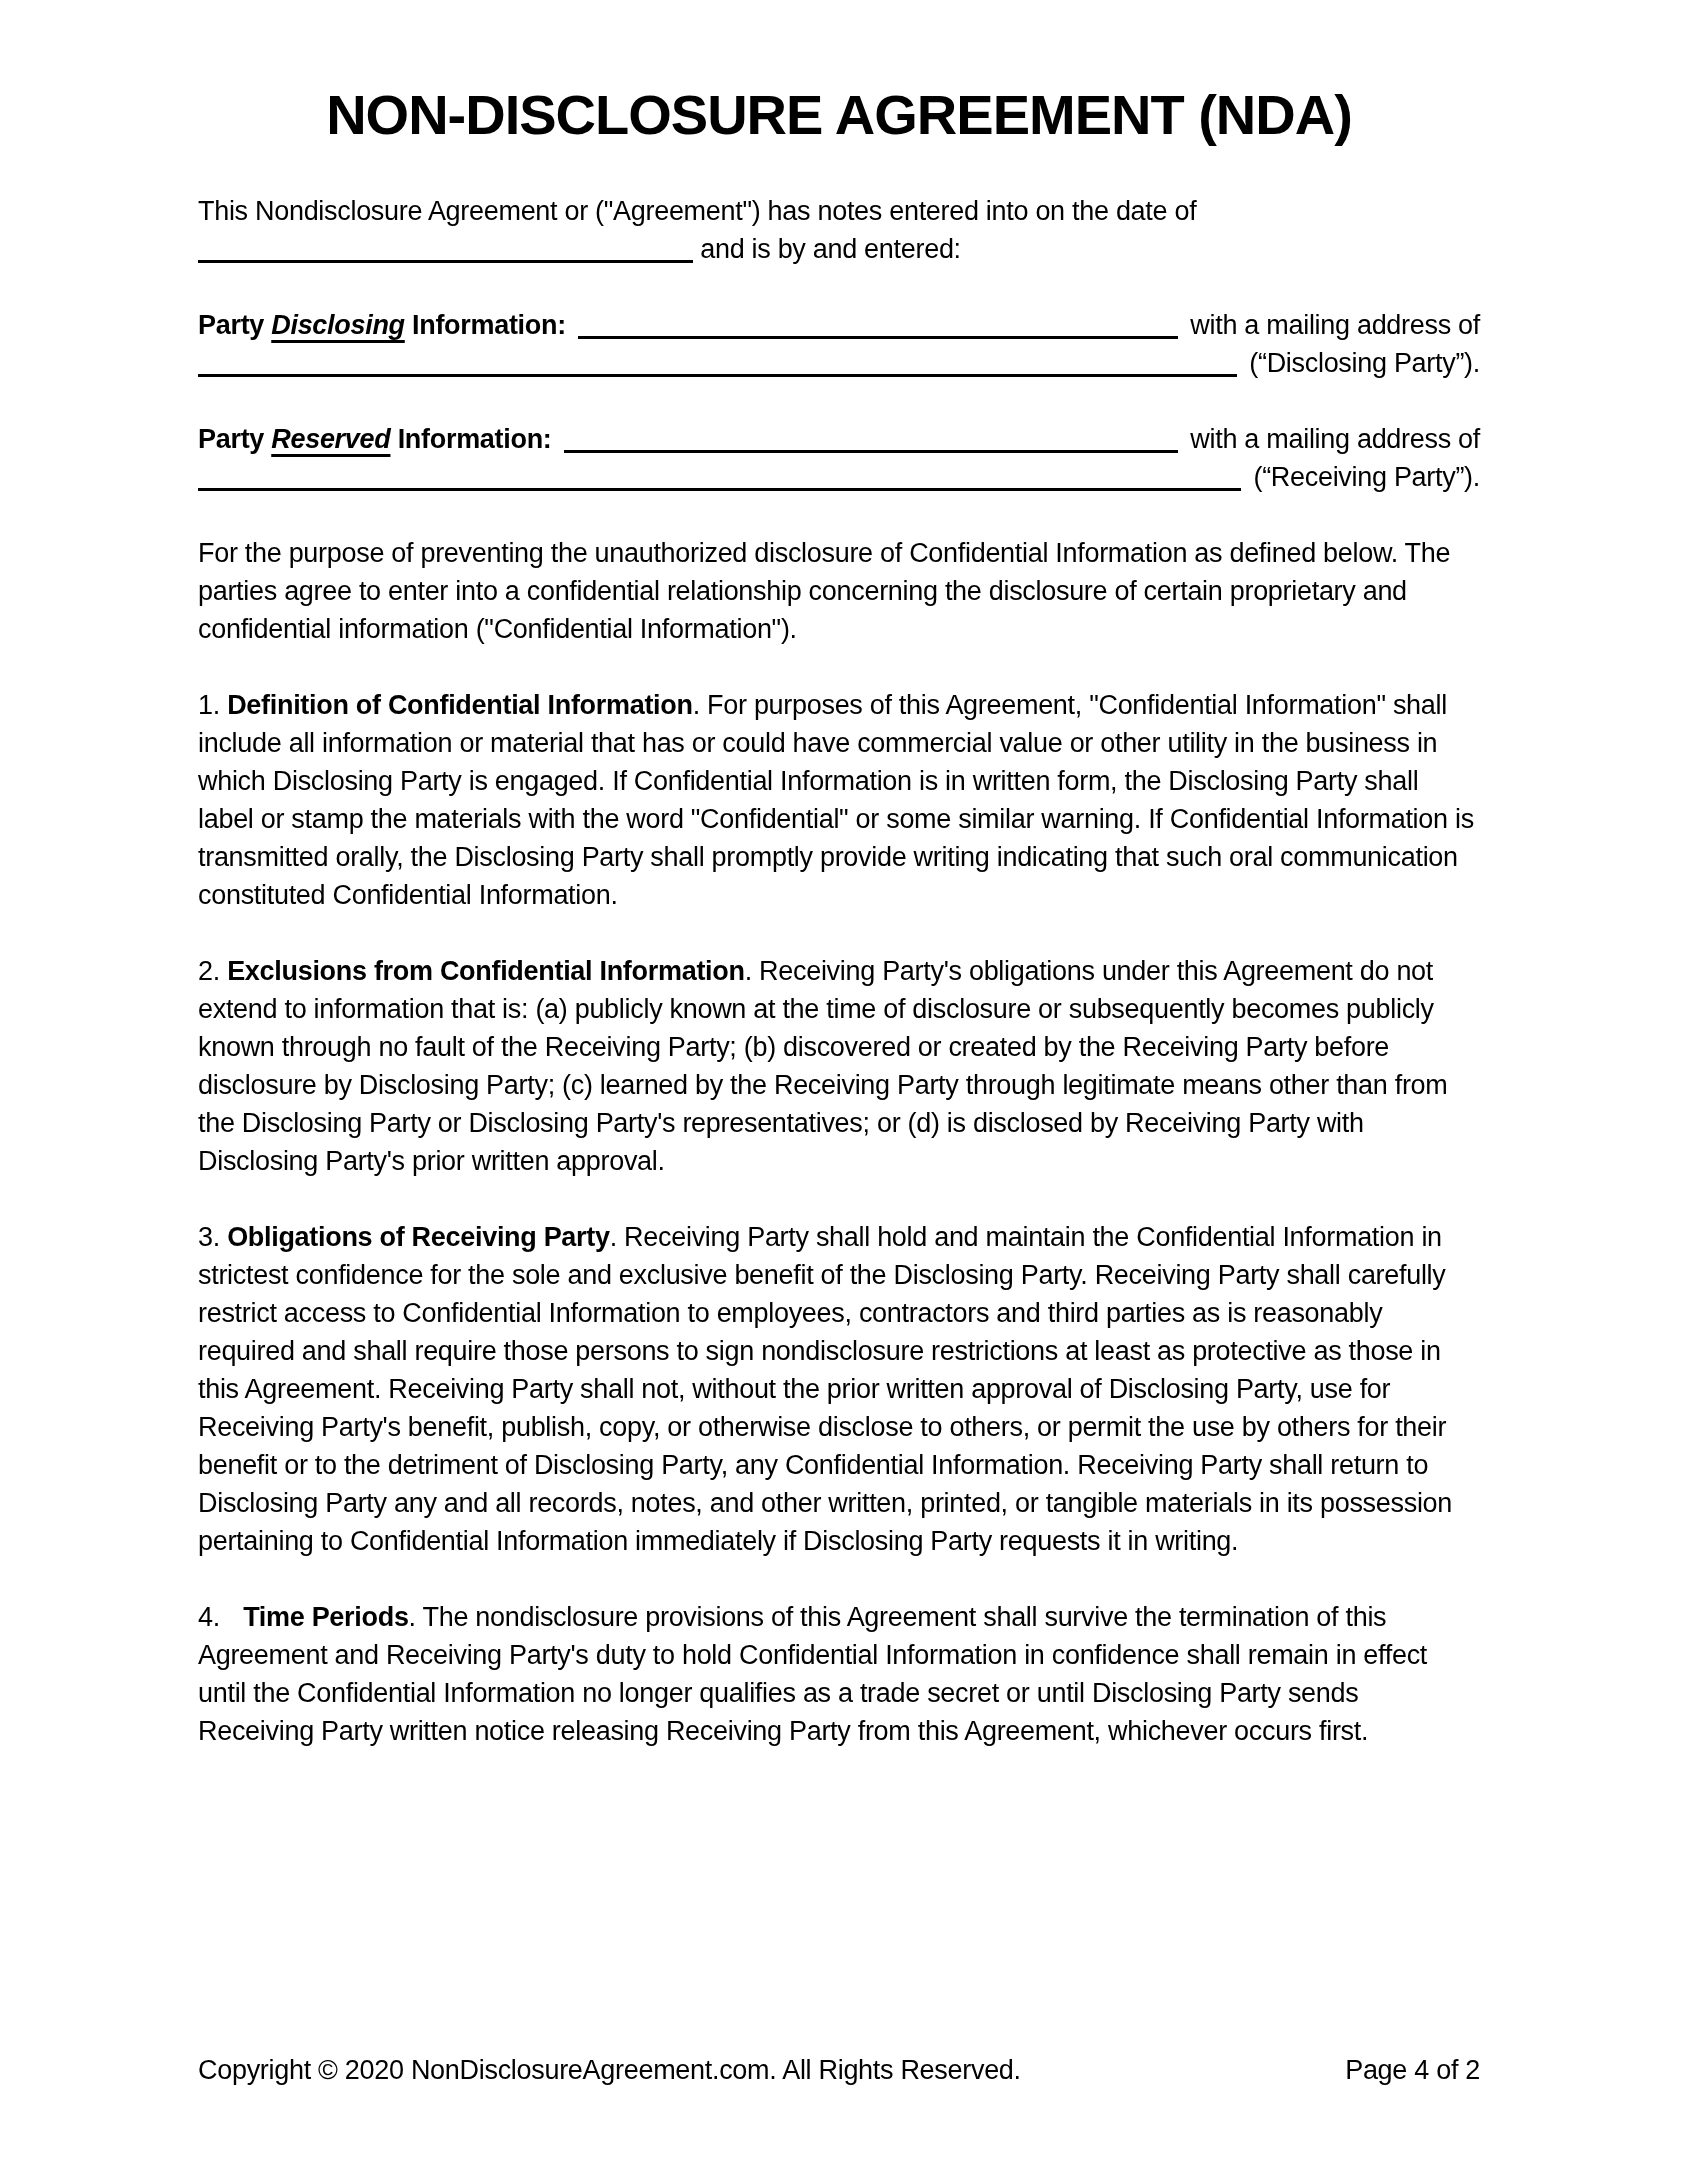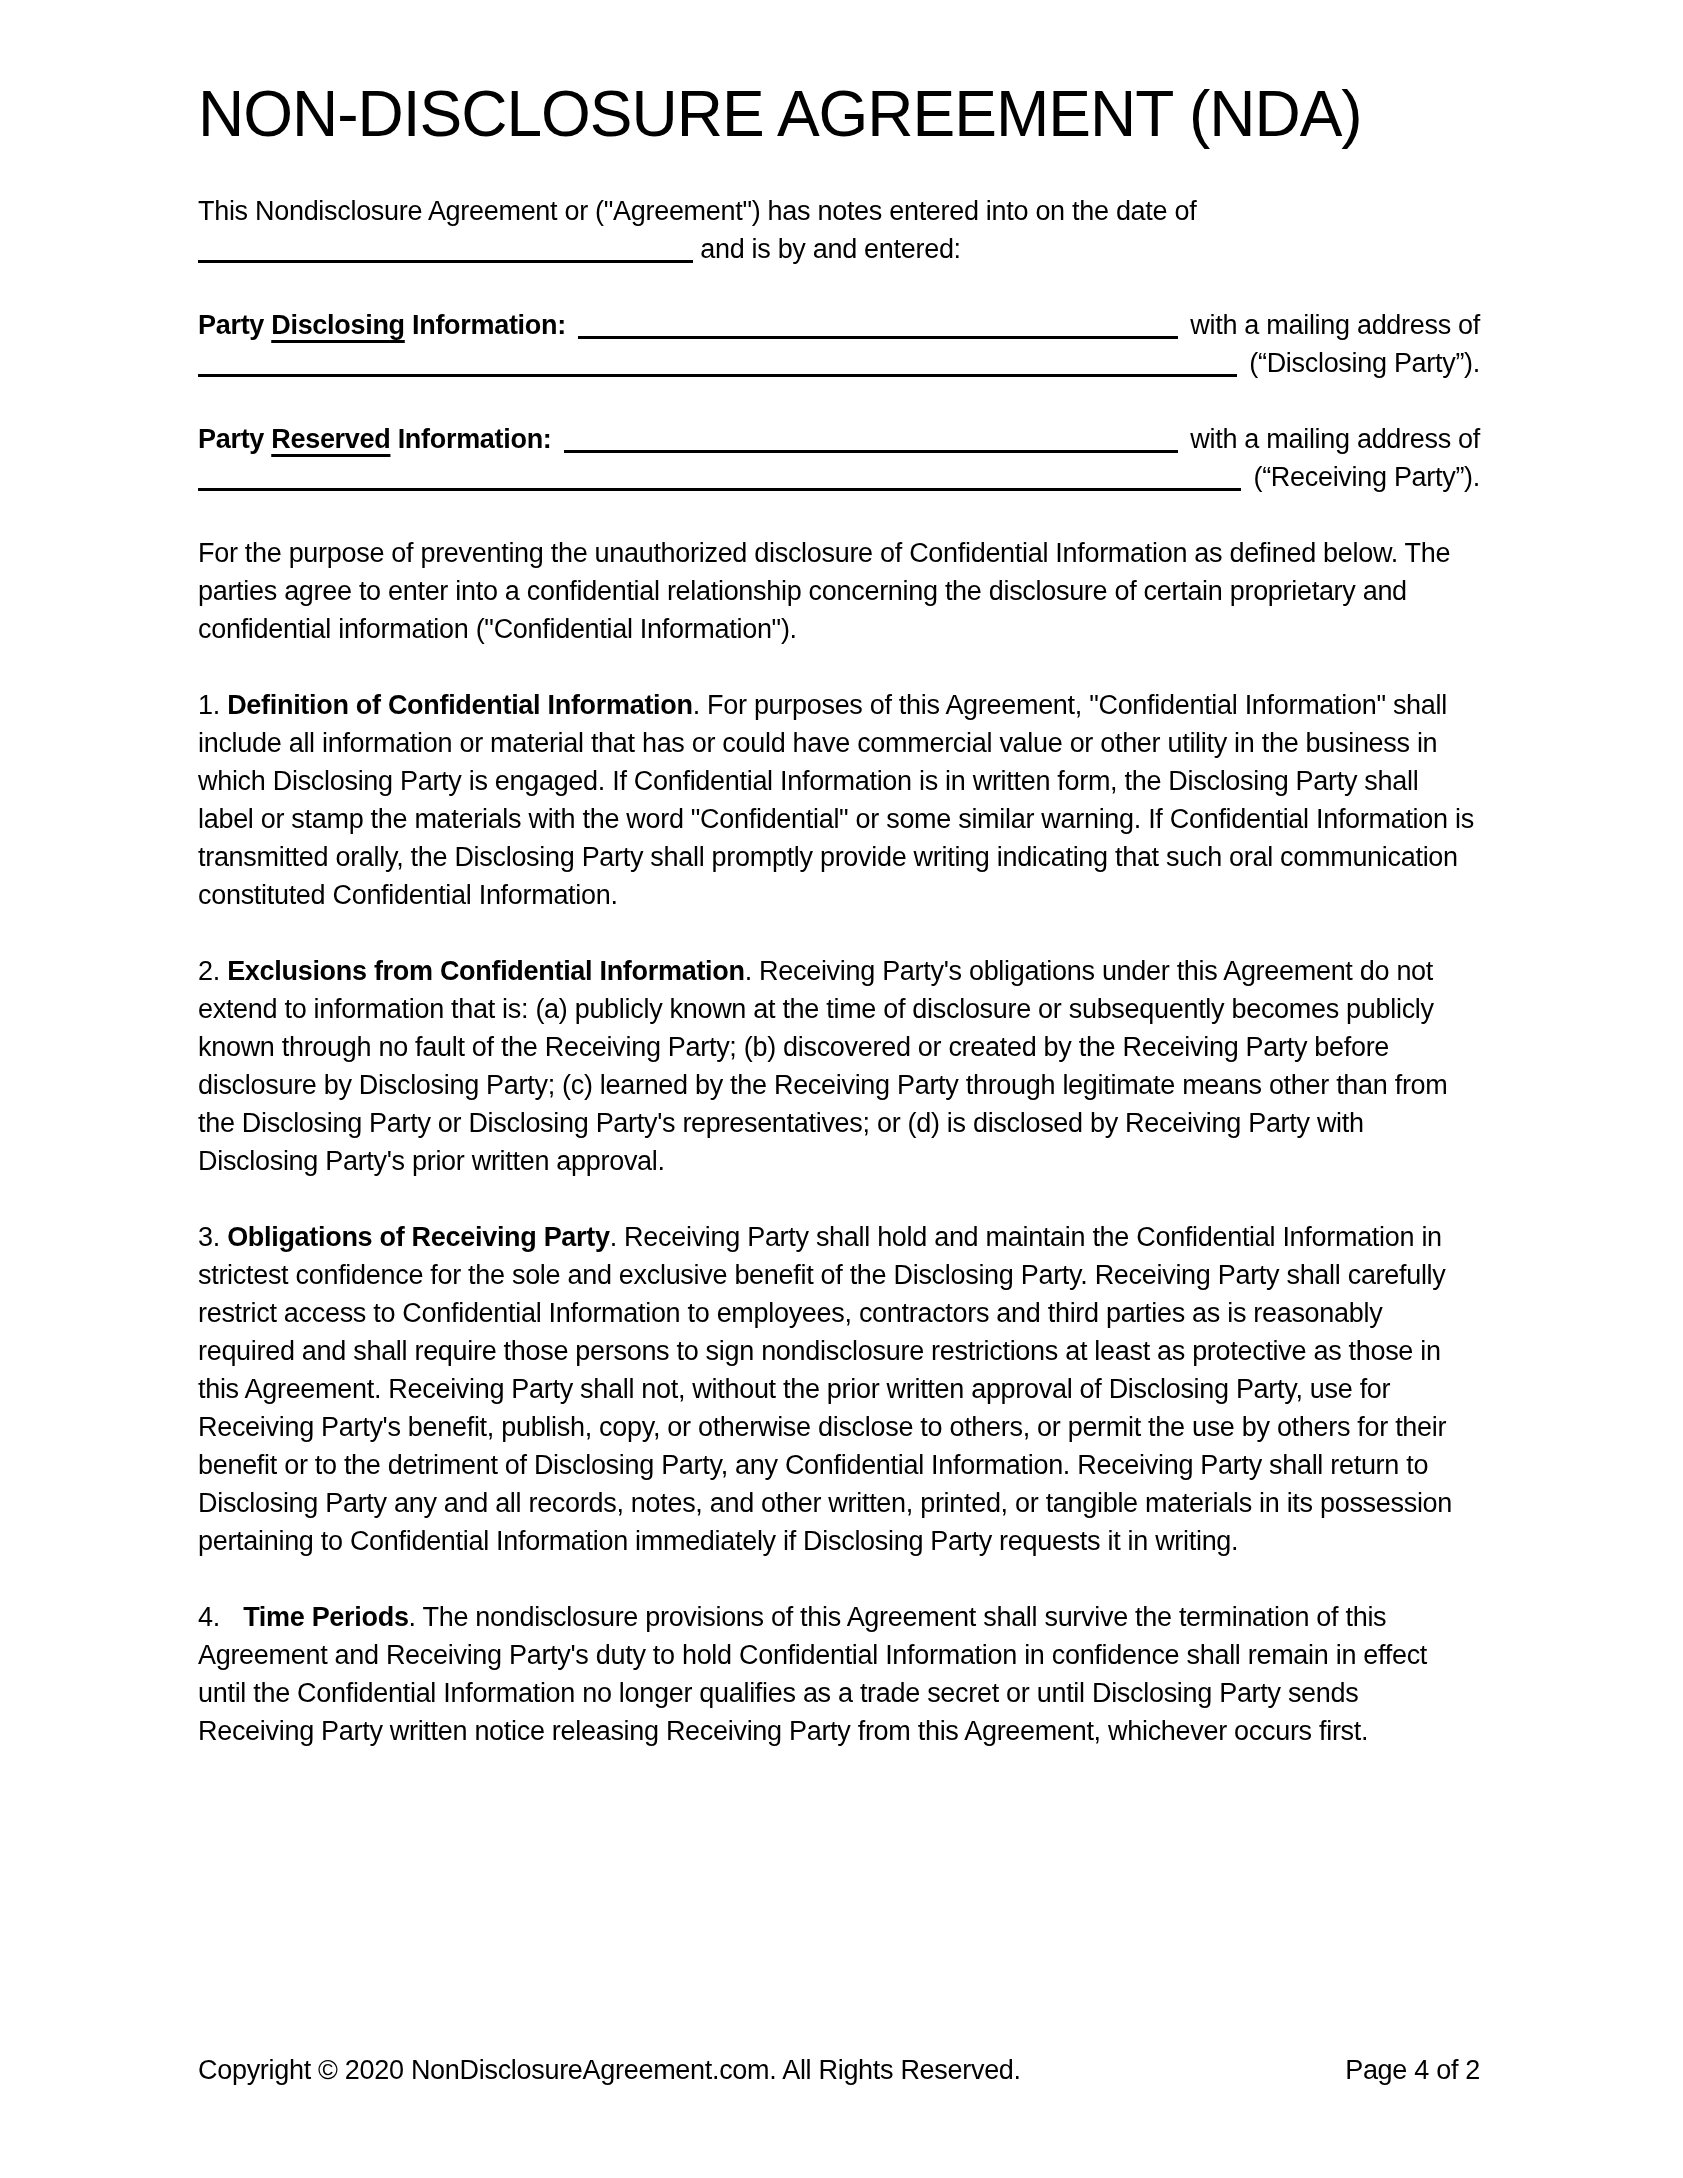--- a/index.html
+++ b/index.html
@@ -22,10 +22,10 @@
   }
   .title {
     margin: 0 0 46px 0;
-    text-align: left;
-    font-size: 64px;
+    text-align: center;
+    font-size: 56px;
     line-height: 63px;
-    font-weight: normal;
+    font-weight: bold;
     letter-spacing: -1px;
   }
   .para {

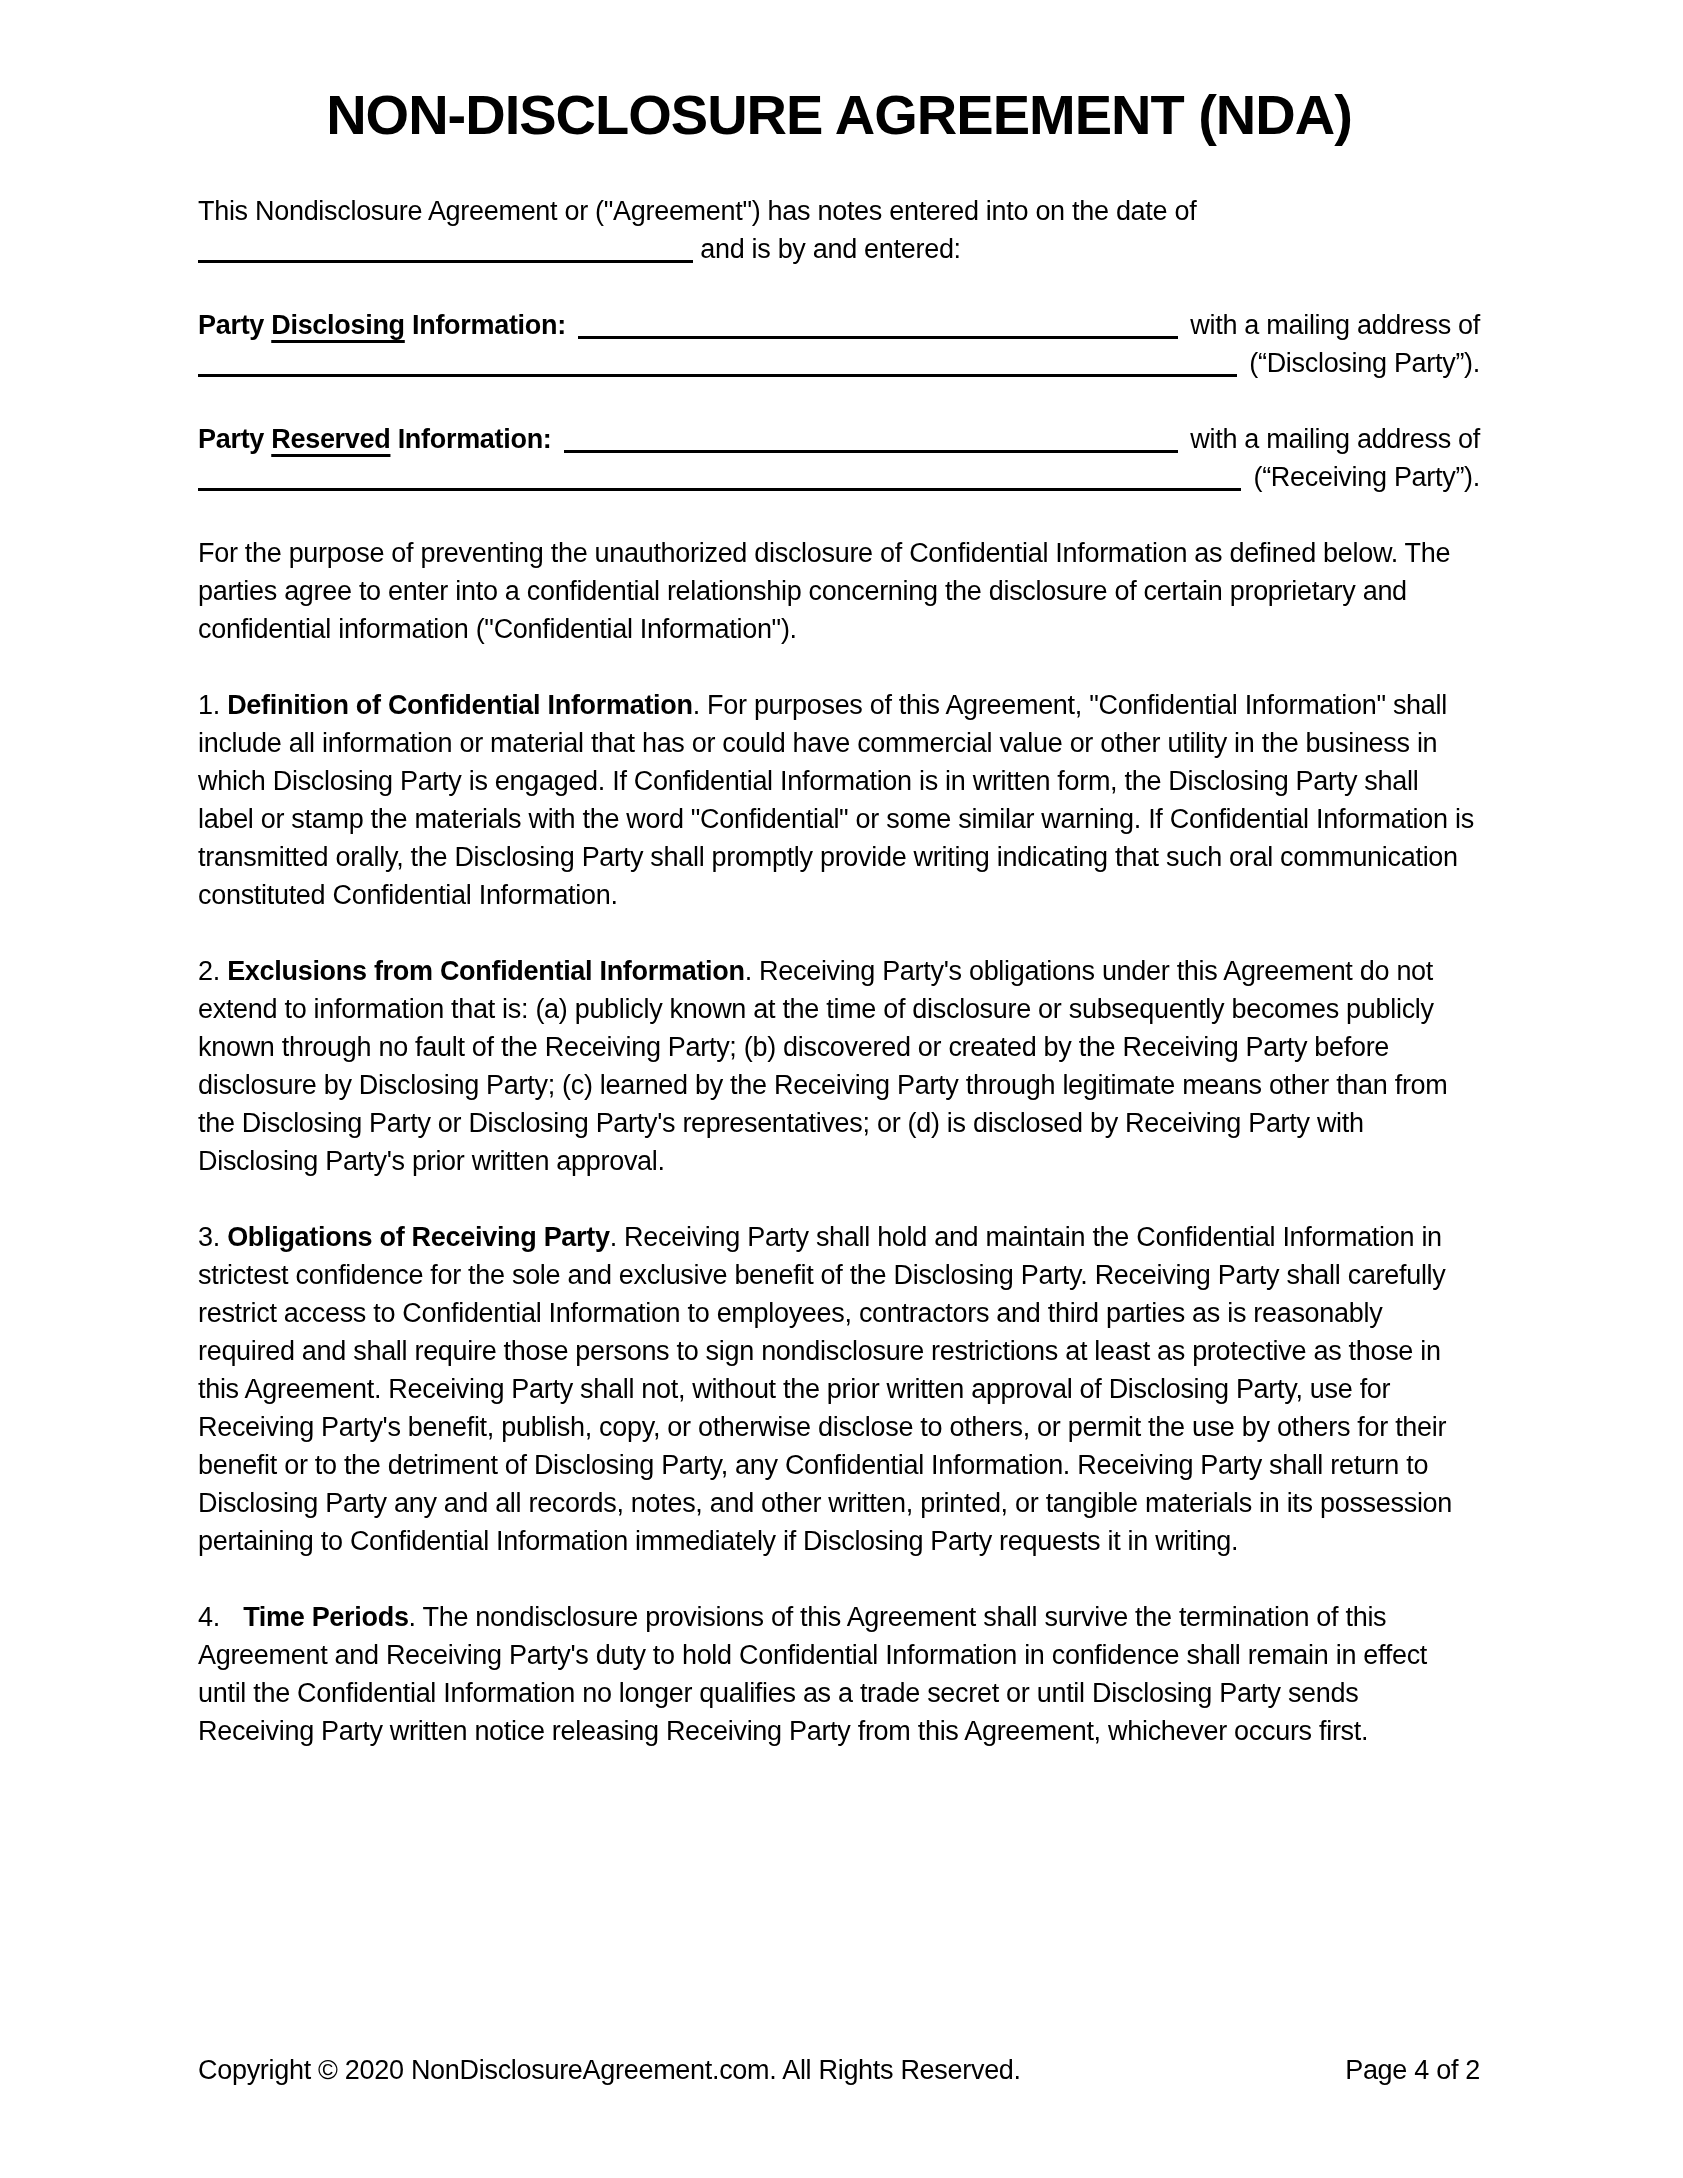--- a/index.html
+++ b/index.html
@@ -36,6 +36,7 @@
     text-decoration: underline;
     text-decoration-thickness: 3px;
     text-underline-offset: 6px;
+    font-style: italic;
   }
   
   .inline-blank {

